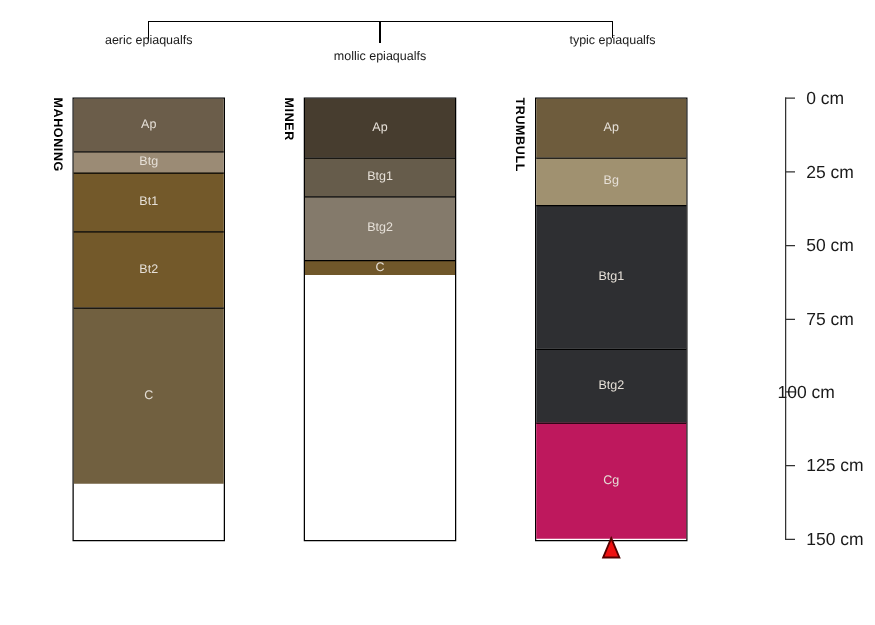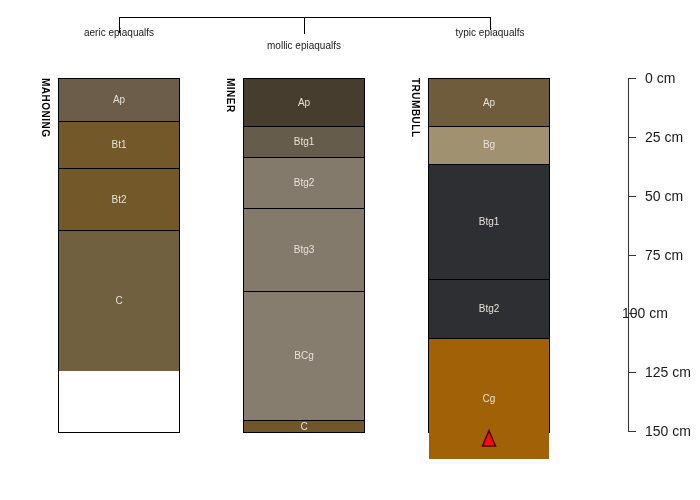--- a/index.html
+++ b/index.html
@@ -64,6 +64,9 @@
       <div class="column" style="left: 58px;">
         <div class="horizon" style="height: 42.36px; background: rgb(107, 93, 74);">
           <span class="horizon-label" style="color: rgb(230, 224, 216);">Ap</span>
+        </div>
+        <div class="horizon bordered" style="height: 16.47px; background: rgb(155, 139, 117);">
+          <span class="horizon-label" style="color: rgb(230, 224, 216);">Btg</span>
         </div>
         <div class="horizon bordered" style="height: 47.07px; background: rgb(115, 89, 42);">
           <span class="horizon-label" style="color: rgb(230, 224, 216);">Bt1</span>

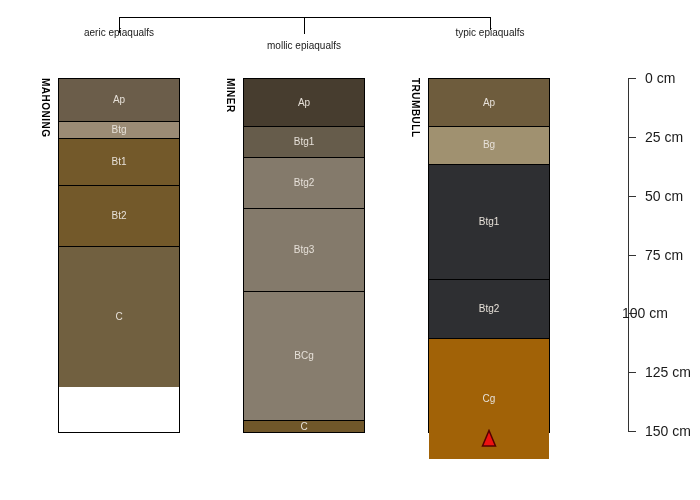--- a/index.html
+++ b/index.html
@@ -89,9 +89,6 @@
         <div class="horizon bordered" style="height: 51.77px; background: rgb(132, 122, 107);">
           <span class="horizon-label" style="color: rgb(230, 224, 216);">Btg2</span>
         </div>
-        <div class="horizon bordered" style="height: 82.37px; background: rgb(132, 122, 107);">
-          <span class="horizon-label" style="color: rgb(230, 224, 216);">Btg3</span>
-        </div>
         <div class="horizon bordered" style="height: 129.43px; background: rgb(135, 125, 110);">
           <span class="horizon-label" style="color: rgb(230, 224, 216);">BCg</span>
         </div>

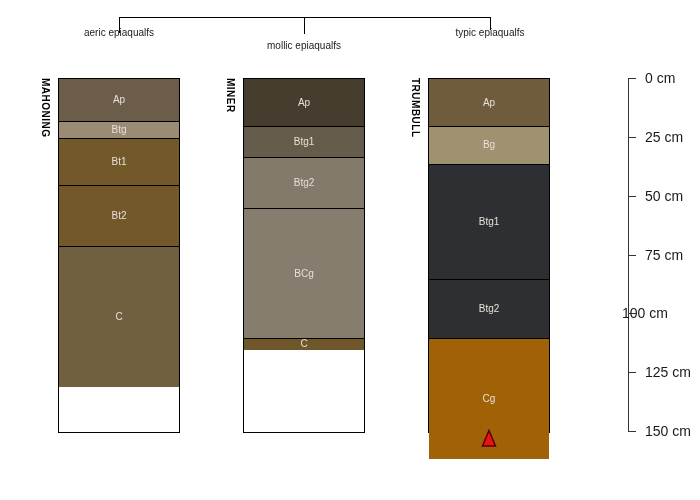--- a/index.html
+++ b/index.html
@@ -89,9 +89,6 @@
         <div class="horizon bordered" style="height: 51.77px; background: rgb(132, 122, 107);">
           <span class="horizon-label" style="color: rgb(230, 224, 216);">Btg2</span>
         </div>
-        <div class="horizon bordered" style="height: 129.43px; background: rgb(135, 125, 110);">
-          <span class="horizon-label" style="color: rgb(230, 224, 216);">BCg</span>
-        </div>
         <div class="horizon bordered" style="height: 11.77px; background: rgb(112, 87, 42);">
           <span class="horizon-label" style="color: rgb(230, 224, 216);">C</span>
         </div>

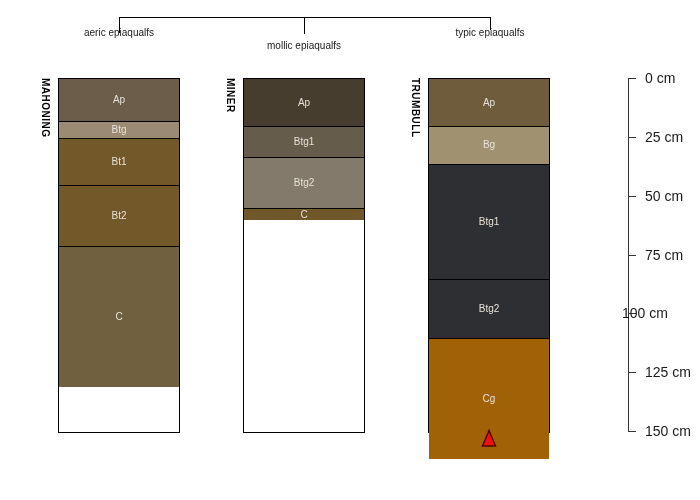--- a/index.html
+++ b/index.html
@@ -107,7 +107,7 @@
         <div class="horizon bordered" style="height: 58.83px; background: rgb(46, 47, 50);">
           <span class="horizon-label" style="color: rgb(230, 224, 216);">Btg2</span>
         </div>
-        <div class="horizon bordered" style="height: 121px; background: #a16207; padding-left: 44px;">
+        <div class="horizon bordered" style="height: 93px; background: #be185d; padding-left: 44px;">
           <span class="horizon-label" style="color: rgb(230, 224, 216);">Cg</span>
         </div>
       </div>

